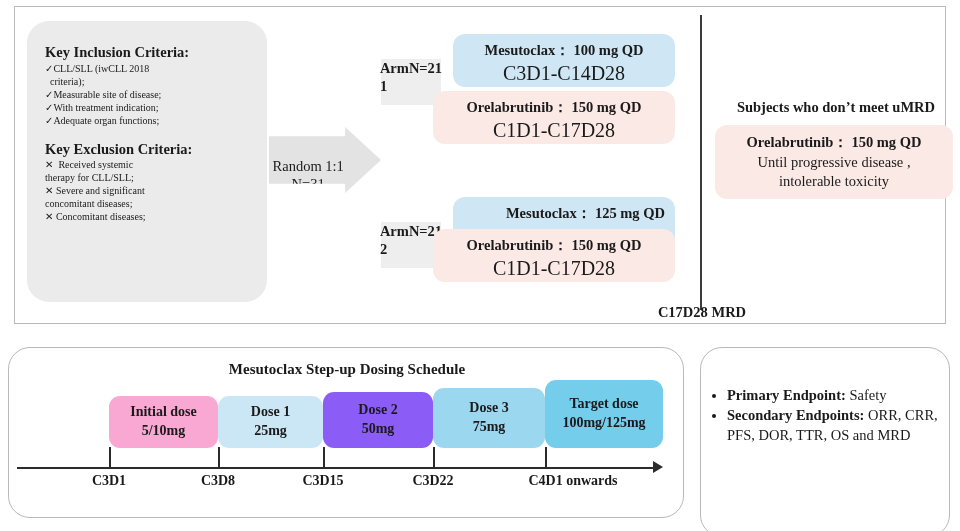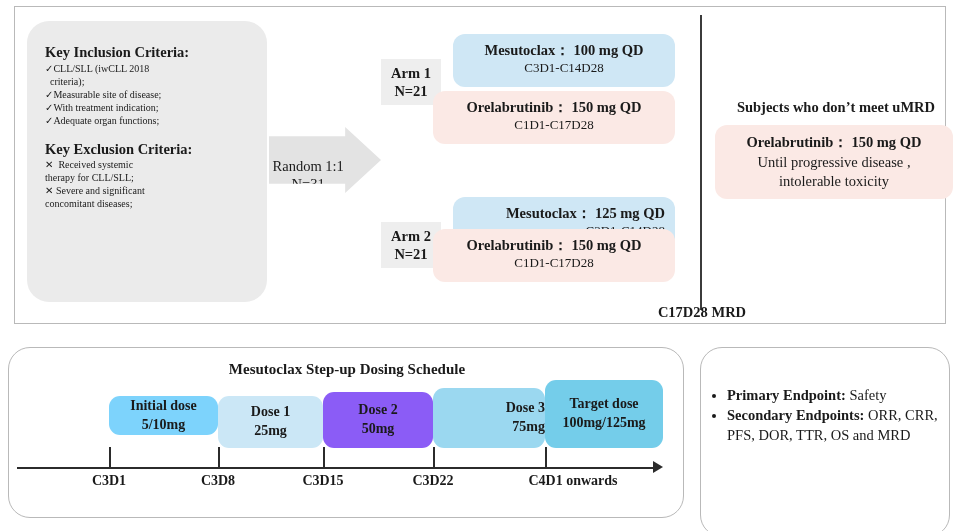--- a/index.html
+++ b/index.html
@@ -28,7 +28,7 @@
 
   
   .arm-label{position:absolute;width:60px;height:46px;background:#eeeeee;
-     display:flex;flex-direction:column;align-items:center;justify-content:center;
+     display:flex;flex-direction:row;justify-content:center;
      font-weight:bold;font-size:14.5px;line-height:1.25;}
   #arm1-label{left:366px;top:52px;}
   #arm2-label{left:366px;top:215px;}

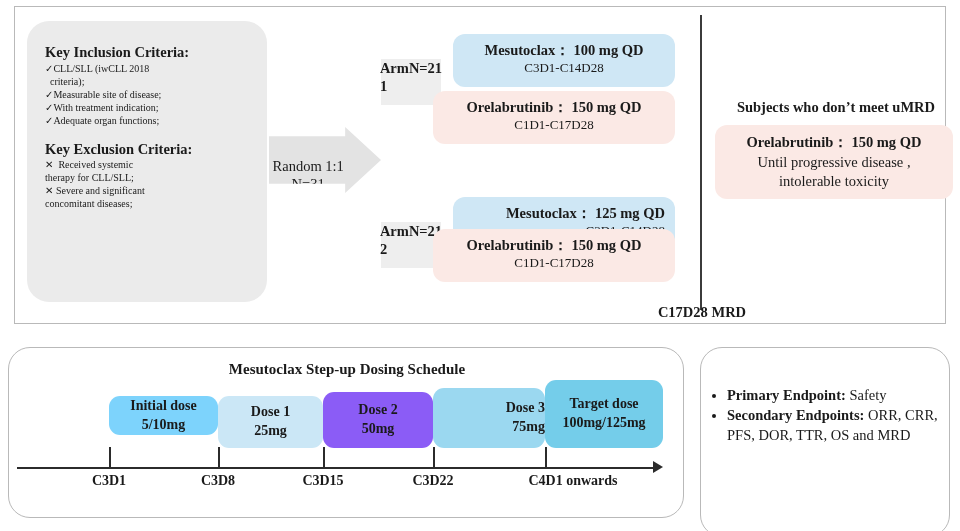--- a/index.html
+++ b/index.html
@@ -37,7 +37,7 @@
   .tx{position:absolute;border-radius:12px;text-align:center;box-sizing:border-box;
       padding:7px 10px;}
   .tx .l1{font-weight:bold;font-size:14.5px;line-height:1.3;}
-  .tx .l2{font-size:13px;line-height:1.3;}
+  .tx .l2{font-size:20px;line-height:1.3;}
   .tx-blue{background:#cfe7f5;}
   .tx-pink{background:#fbe9e5;}
   #a1-mesu{left:438px;top:27px;width:222px;height:53px;}

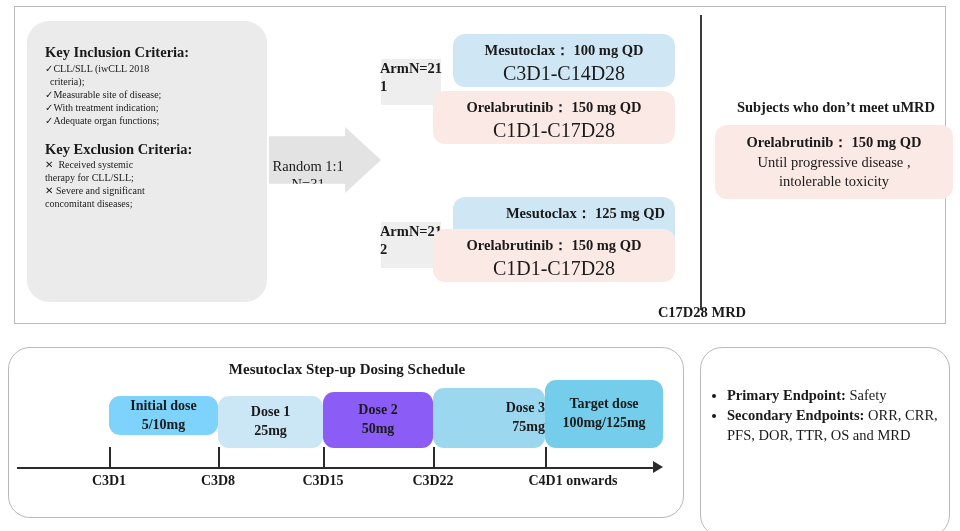--- a/index.html
+++ b/index.html
@@ -96,6 +96,7 @@
 therapy for CLL/SLL;</div>
     <div class="crit-line">✕ Severe and significant
 concomitant diseases;</div>
+    <div class="crit-line">✕ Concomitant diseases;</div>
   </div>
 
   <div id="random-arrow">

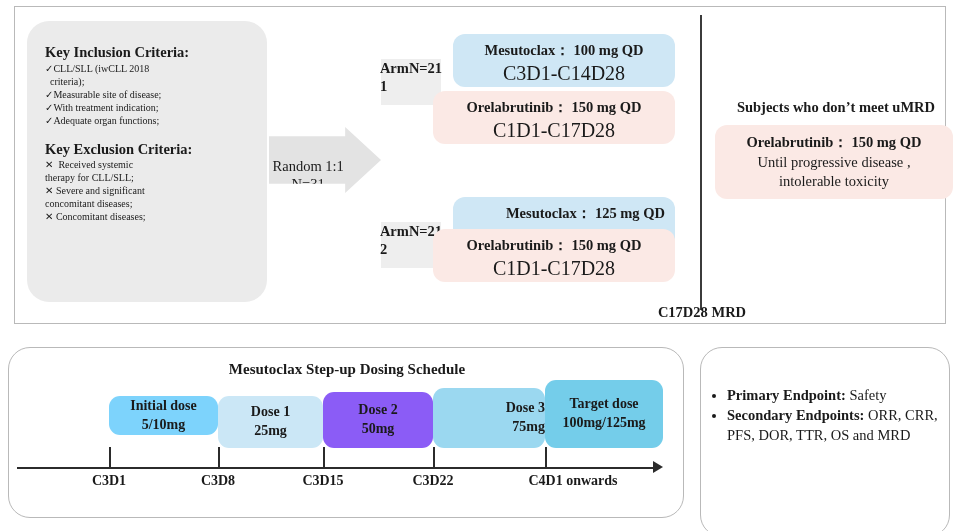--- a/index.html
+++ b/index.html
@@ -146,7 +146,7 @@
 <div id="schedule-panel" class="panel">
   <div id="sched-title">Mesutoclax Step-up Dosing Schedule</div>
 
-  <div class="dose" id="d0" style="left: 100px; top: 48px; width: 109px; height: 39px; background: #7dd3fc;">
+  <div class="dose" id="d0" style="left: 100px; top: 48px; width: 109px; height: 52px; background: #f9a8d4;">
     <span>Initial dose</span>
     <span>5/10mg</span>
   </div>

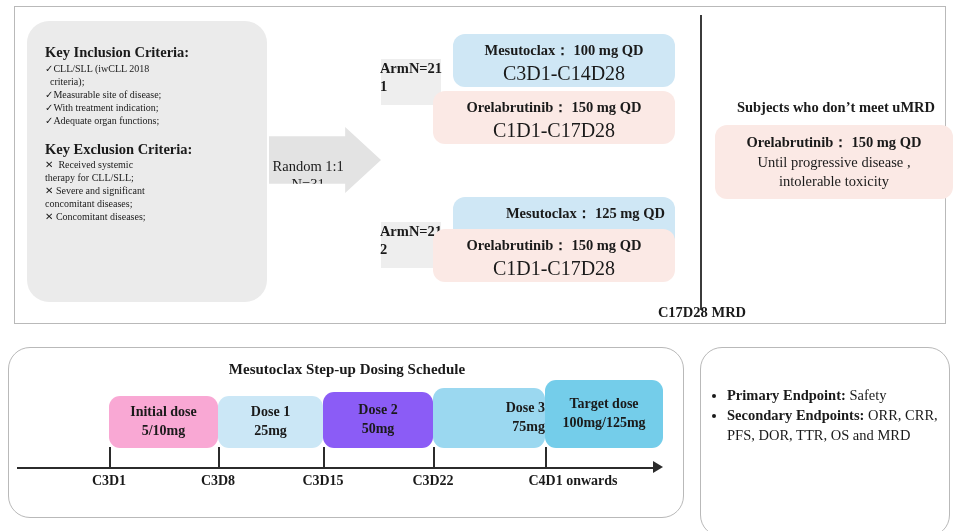--- a/index.html
+++ b/index.html
@@ -158,7 +158,7 @@
     <span>Dose 2</span>
     <span>50mg</span>
   </div>
-  <div class="dose" id="d3" style="left: 424px; top: 40px; width: 112px; height: 60px; background: rgb(155, 216, 240); align-items: flex-end;">
+  <div class="dose" id="d3" style="left: 424px; top: 40px; width: 112px; height: 60px; background: rgb(155, 216, 240);">
     <span>Dose 3</span>
     <span>75mg</span>
   </div>

